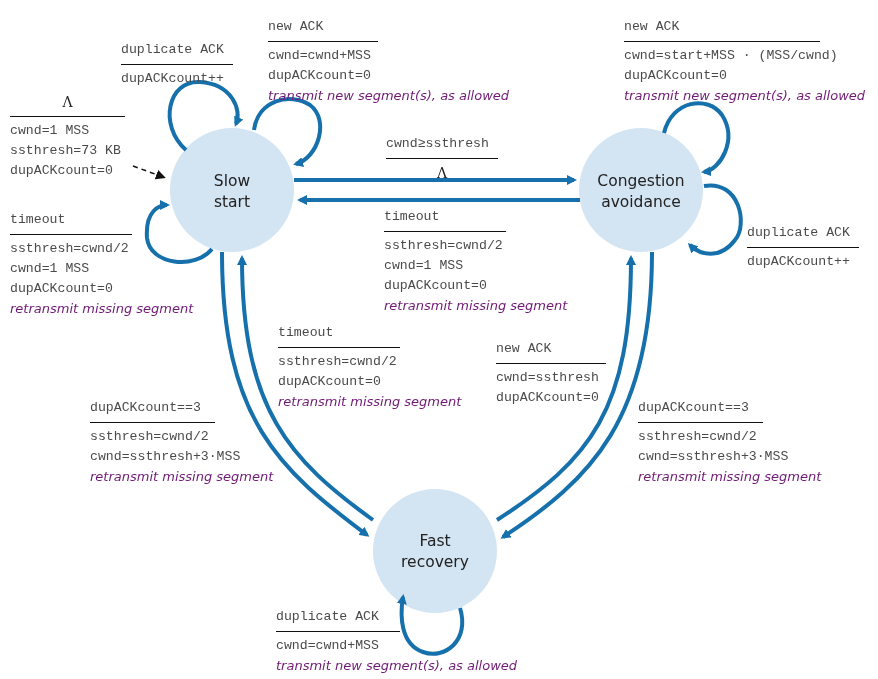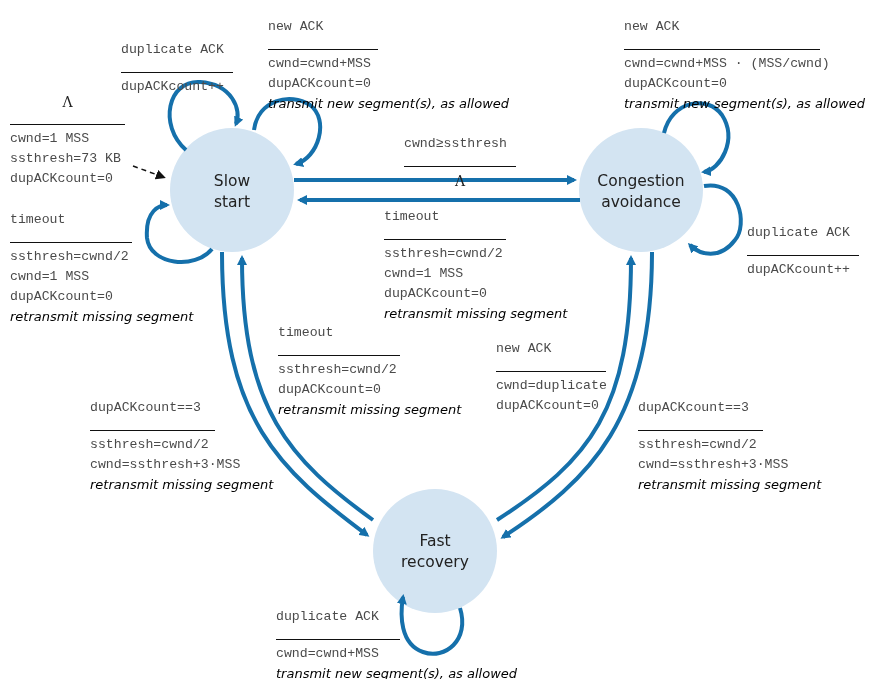--- a/index.html
+++ b/index.html
@@ -6,7 +6,7 @@
   #stage { position:relative; width:878px; height:679px; overflow:hidden; background:#fff; }
   svg#diagram { position:absolute; left:0; top:0; }
   .lbl { position:absolute; font-family:"Liberation Mono", "DejaVu Sans Mono", monospace; font-size:13.2px; color:#4a4a4a; line-height:20px; white-space:nowrap; }
-  .lbl .ev { display:block; border-bottom:1.3px solid #111; padding-bottom:12px; margin-bottom:4px; }
+  .lbl .ev { display:block; border-bottom:1.3px solid #111; padding-bottom:4px; margin-bottom:4px; }
   .lbl .ln { display:block; }
   .lbl .act { display:block; font-family:"DejaVu Sans", "Liberation Sans", sans-serif; font-style:italic; color:#000000; font-size:13px; }
   .lbl .lam { font-family:"DejaVu Serif", "Liberation Serif", serif; font-size:14px; color:#222; text-align:center; }

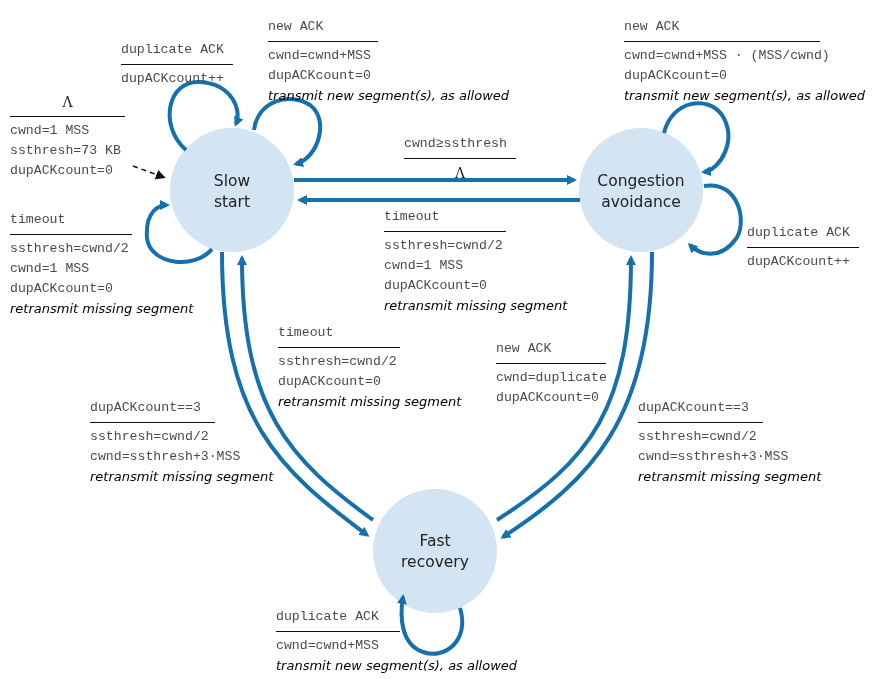--- a/index.html
+++ b/index.html
@@ -82,7 +82,7 @@
 
   <div class="lbl" style="left:624px; top:17px;">
     <span class="ev" style="width:196px;">new ACK</span>
-    <span class="ln">cwnd=cwnd+MSS · (MSS/cwnd)</span>
+    <span class="ln">cwnd=start+MSS · (MSS/cwnd)</span>
     <span class="ln">dupACKcount=0</span>
     <span class="act">transmit new segment(s), as allowed</span>
   </div>

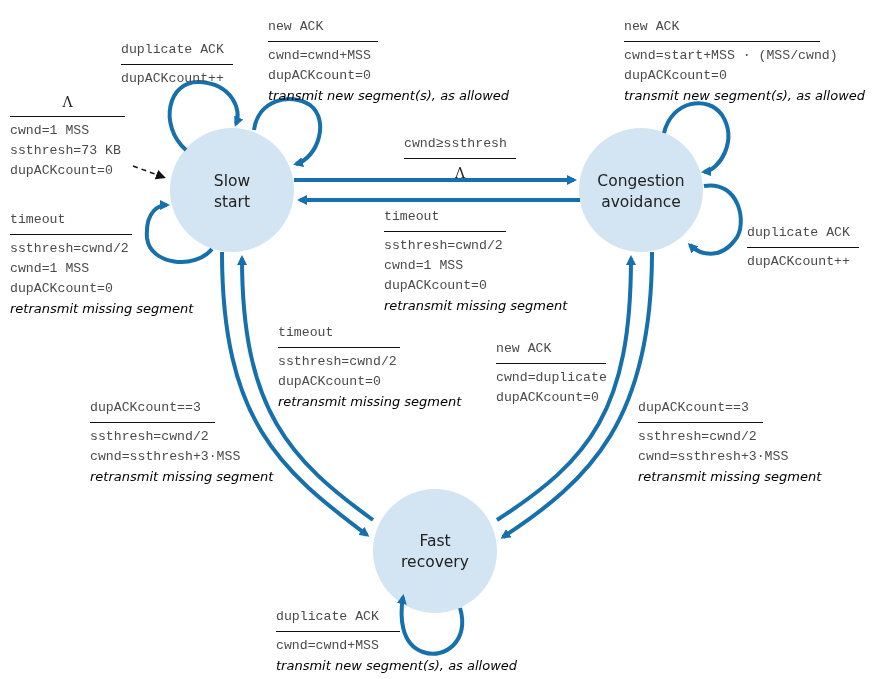--- a/index.html
+++ b/index.html
@@ -8,7 +8,7 @@
   .lbl { position:absolute; font-family:"Liberation Mono", "DejaVu Sans Mono", monospace; font-size:13.2px; color:#4a4a4a; line-height:20px; white-space:nowrap; }
   .lbl .ev { display:block; border-bottom:1.3px solid #111; padding-bottom:4px; margin-bottom:4px; }
   .lbl .ln { display:block; }
-  .lbl .act { display:block; font-family:"DejaVu Sans", "Liberation Sans", sans-serif; font-style:italic; color:#000000; font-size:13px; }
+  .lbl .act { display:block; font-family:"DejaVu Sans", "Liberation Sans", sans-serif; font-style:italic; color:#701a75; font-size:13px; }
   .lbl .lam { font-family:"DejaVu Serif", "Liberation Serif", serif; font-size:14px; color:#222; text-align:center; }
   .state-text { font-family:"DejaVu Sans", "Liberation Sans", sans-serif; font-size:15.5px; fill:#222; text-anchor:middle; }
 </style>

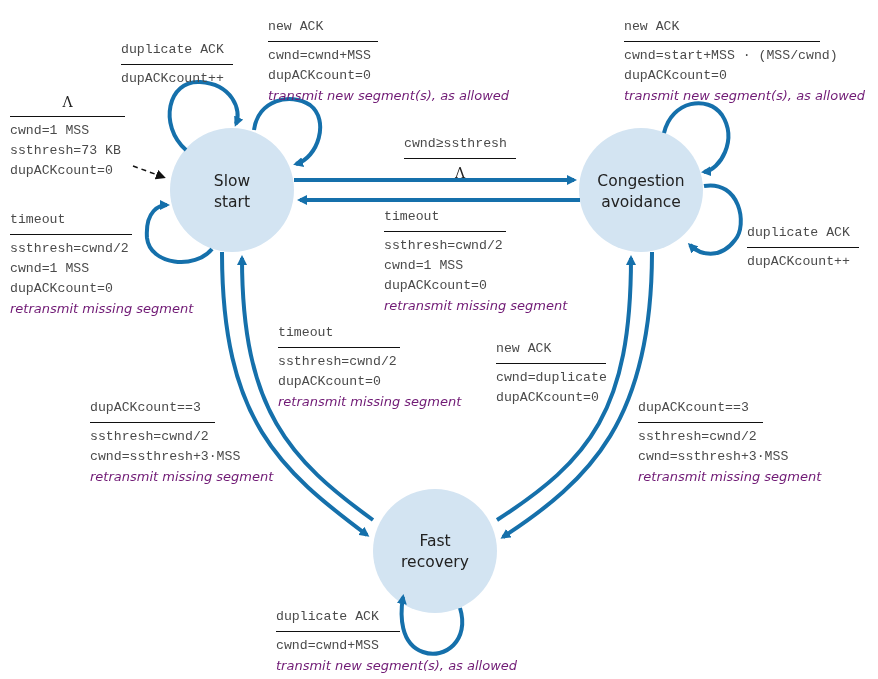--- a/index.html
+++ b/index.html
@@ -87,7 +87,7 @@
     <span class="act">transmit new segment(s), as allowed</span>
   </div>
 
-  <div class="lbl" style="left:404px; top:134px;">
+  <div class="lbl" style="left:386px; top:134px;">
     <span class="ev" style="width:112px;">cwnd≥ssthresh</span>
     <span class="ln lam" style="width:112px;">Λ</span>
   </div>

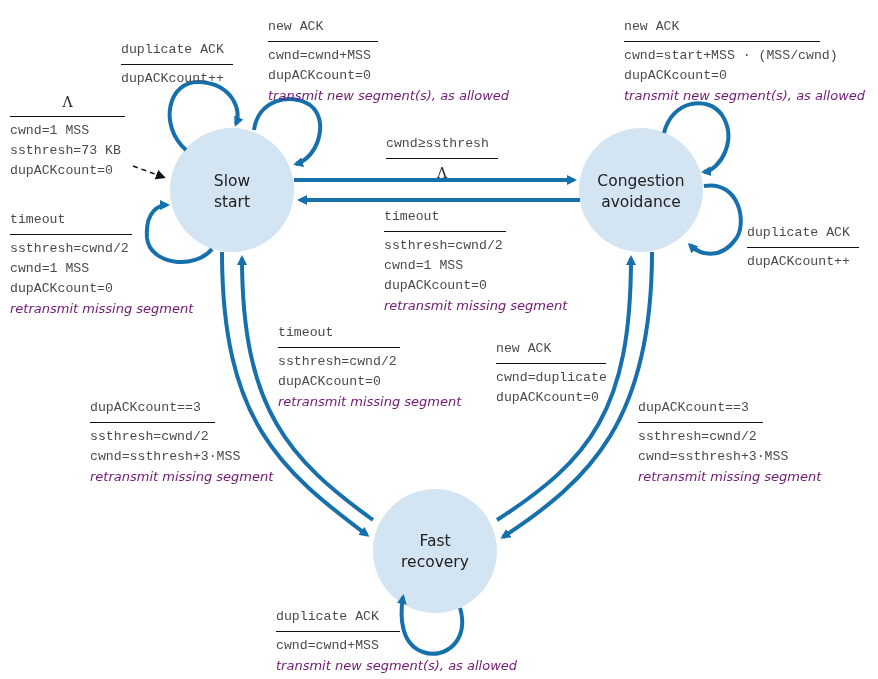--- a/index.html
+++ b/index.html
@@ -122,7 +122,7 @@
 
   <div class="lbl" style="left:496px; top:339px;">
     <span class="ev" style="width:110px;">new ACK</span>
-    <span class="ln">cwnd=duplicate</span>
+    <span class="ln">cwnd=ssthresh</span>
     <span class="ln">dupACKcount=0</span>
   </div>
 

